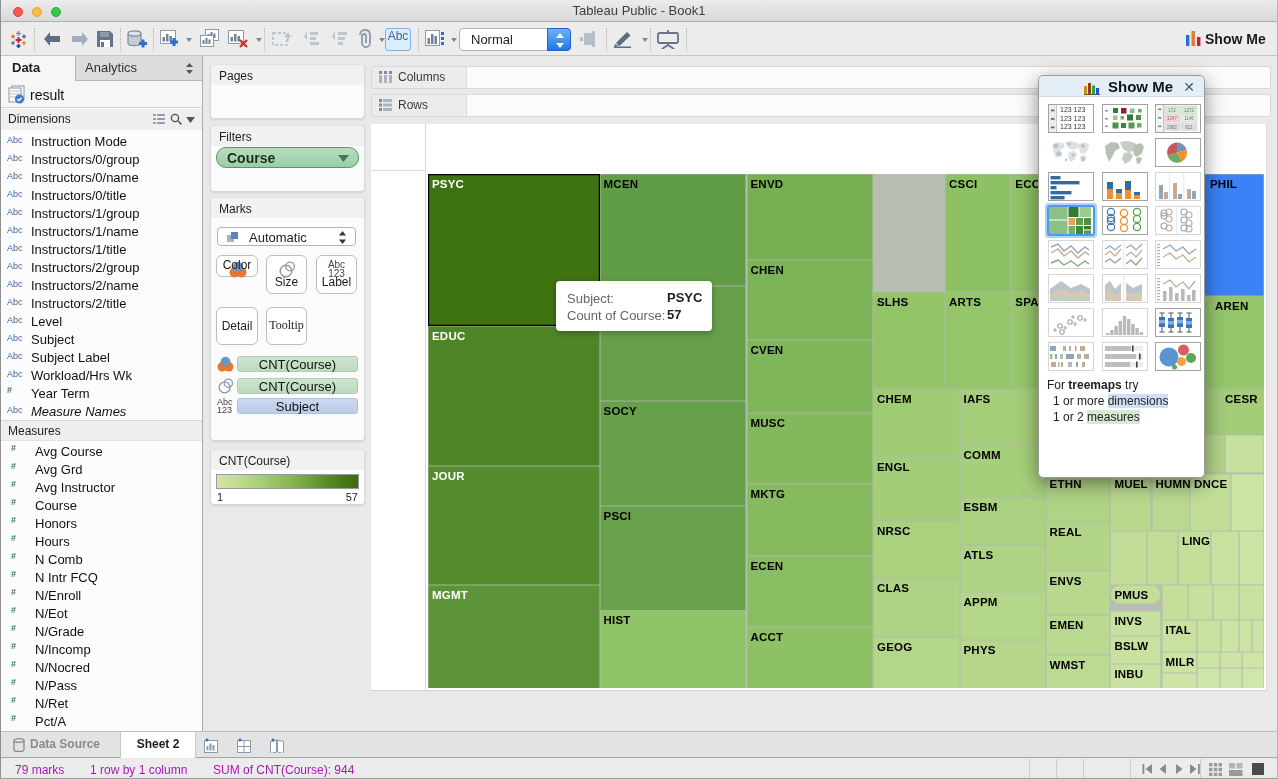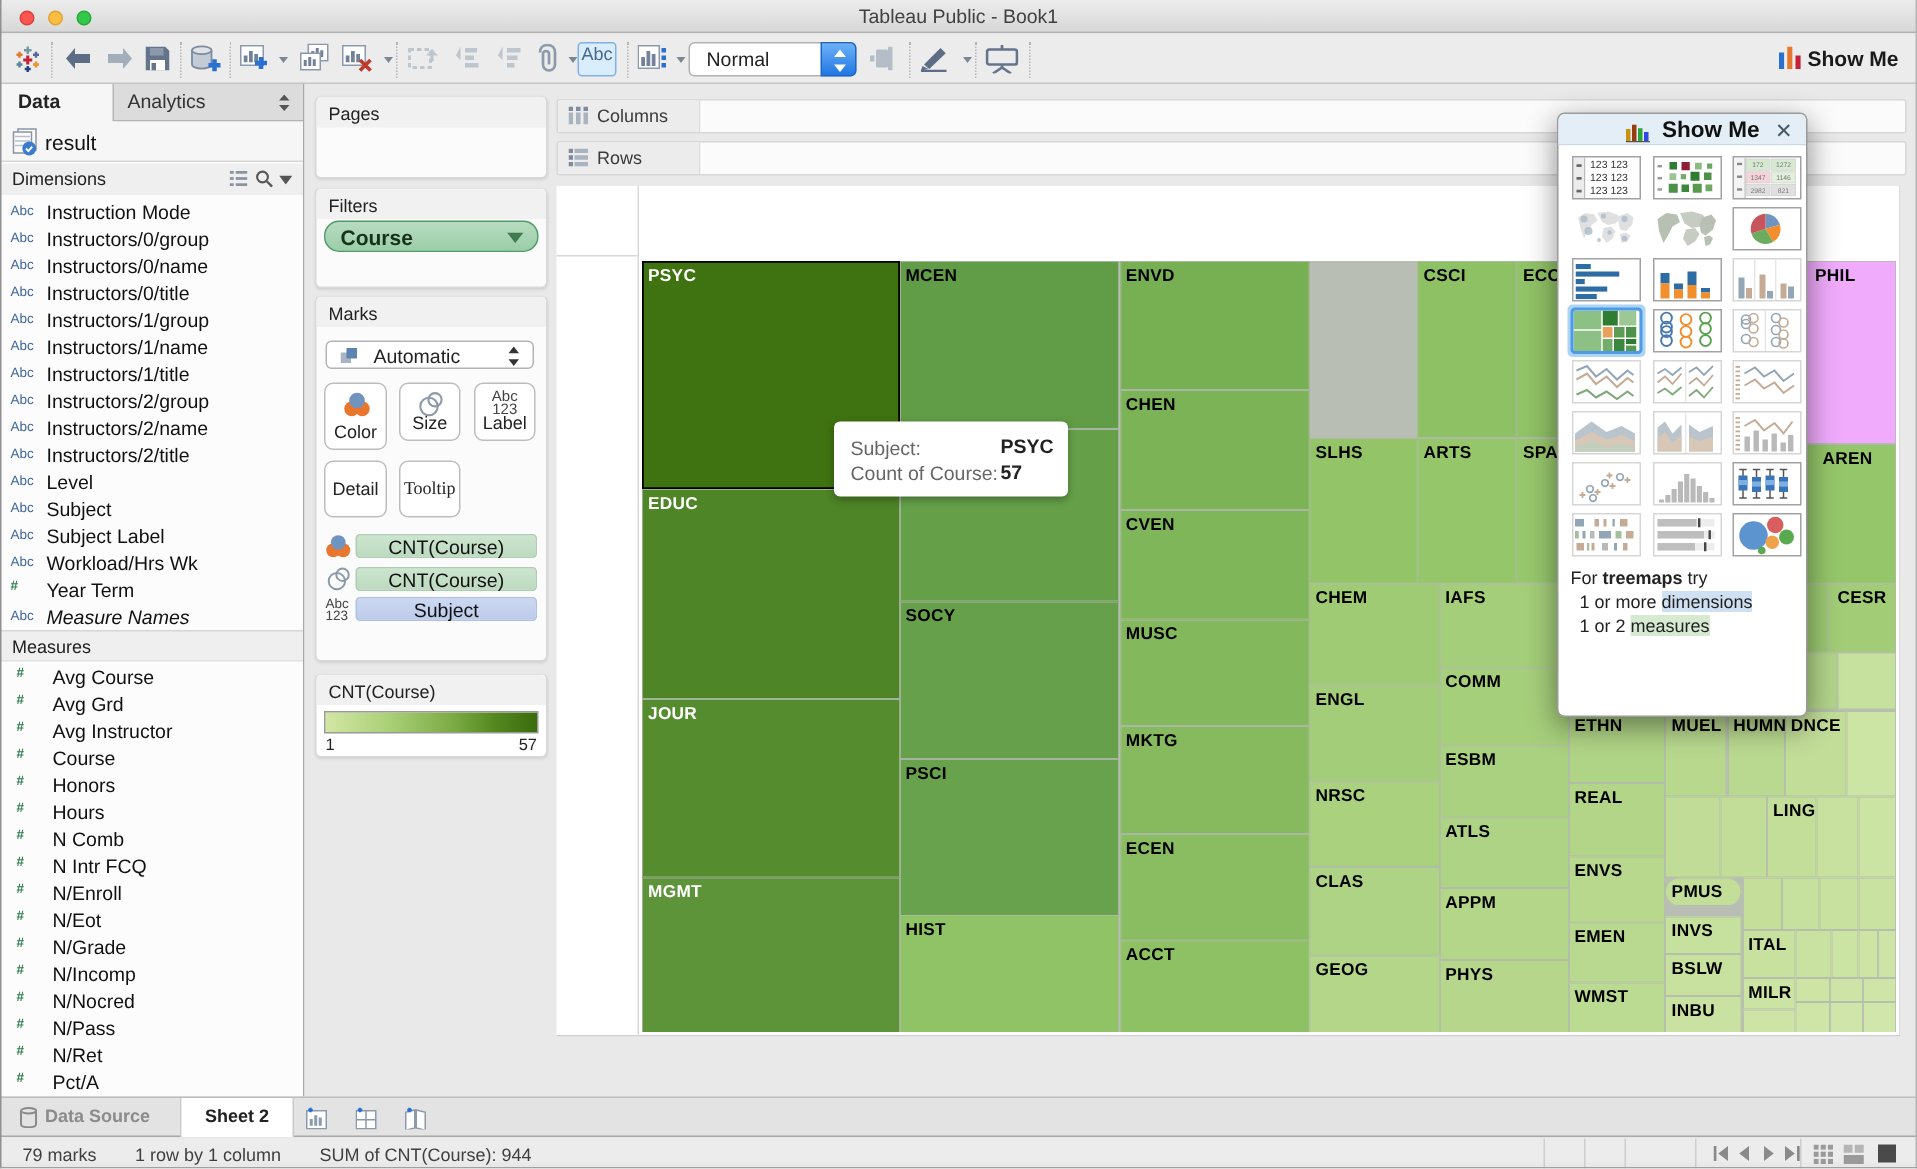--- a/index.html
+++ b/index.html
@@ -640,7 +640,7 @@
         </div>
     <div class="cell" style="left:796.5px;top:261px;width:39.5px;height:38px;background:#c6e09e;"></div>
     <div class="cell" style="left:803px;top:299.5px;width:33px;height:57px;background:#cce4a4;"></div>
-    <div class="cell" style="left:768px;top:0px;width:68px;height:122px;background:#f0abfc;">
+    <div class="cell" style="left:768px;top:0px;width:68px;height:122px;background:#3b82f6;">
           <span style="left:14px;">PHIL</span>
         </div>
     <div class="cell" style="left:768px;top:122px;width:68px;height:93.4px;background:#95c66a;">

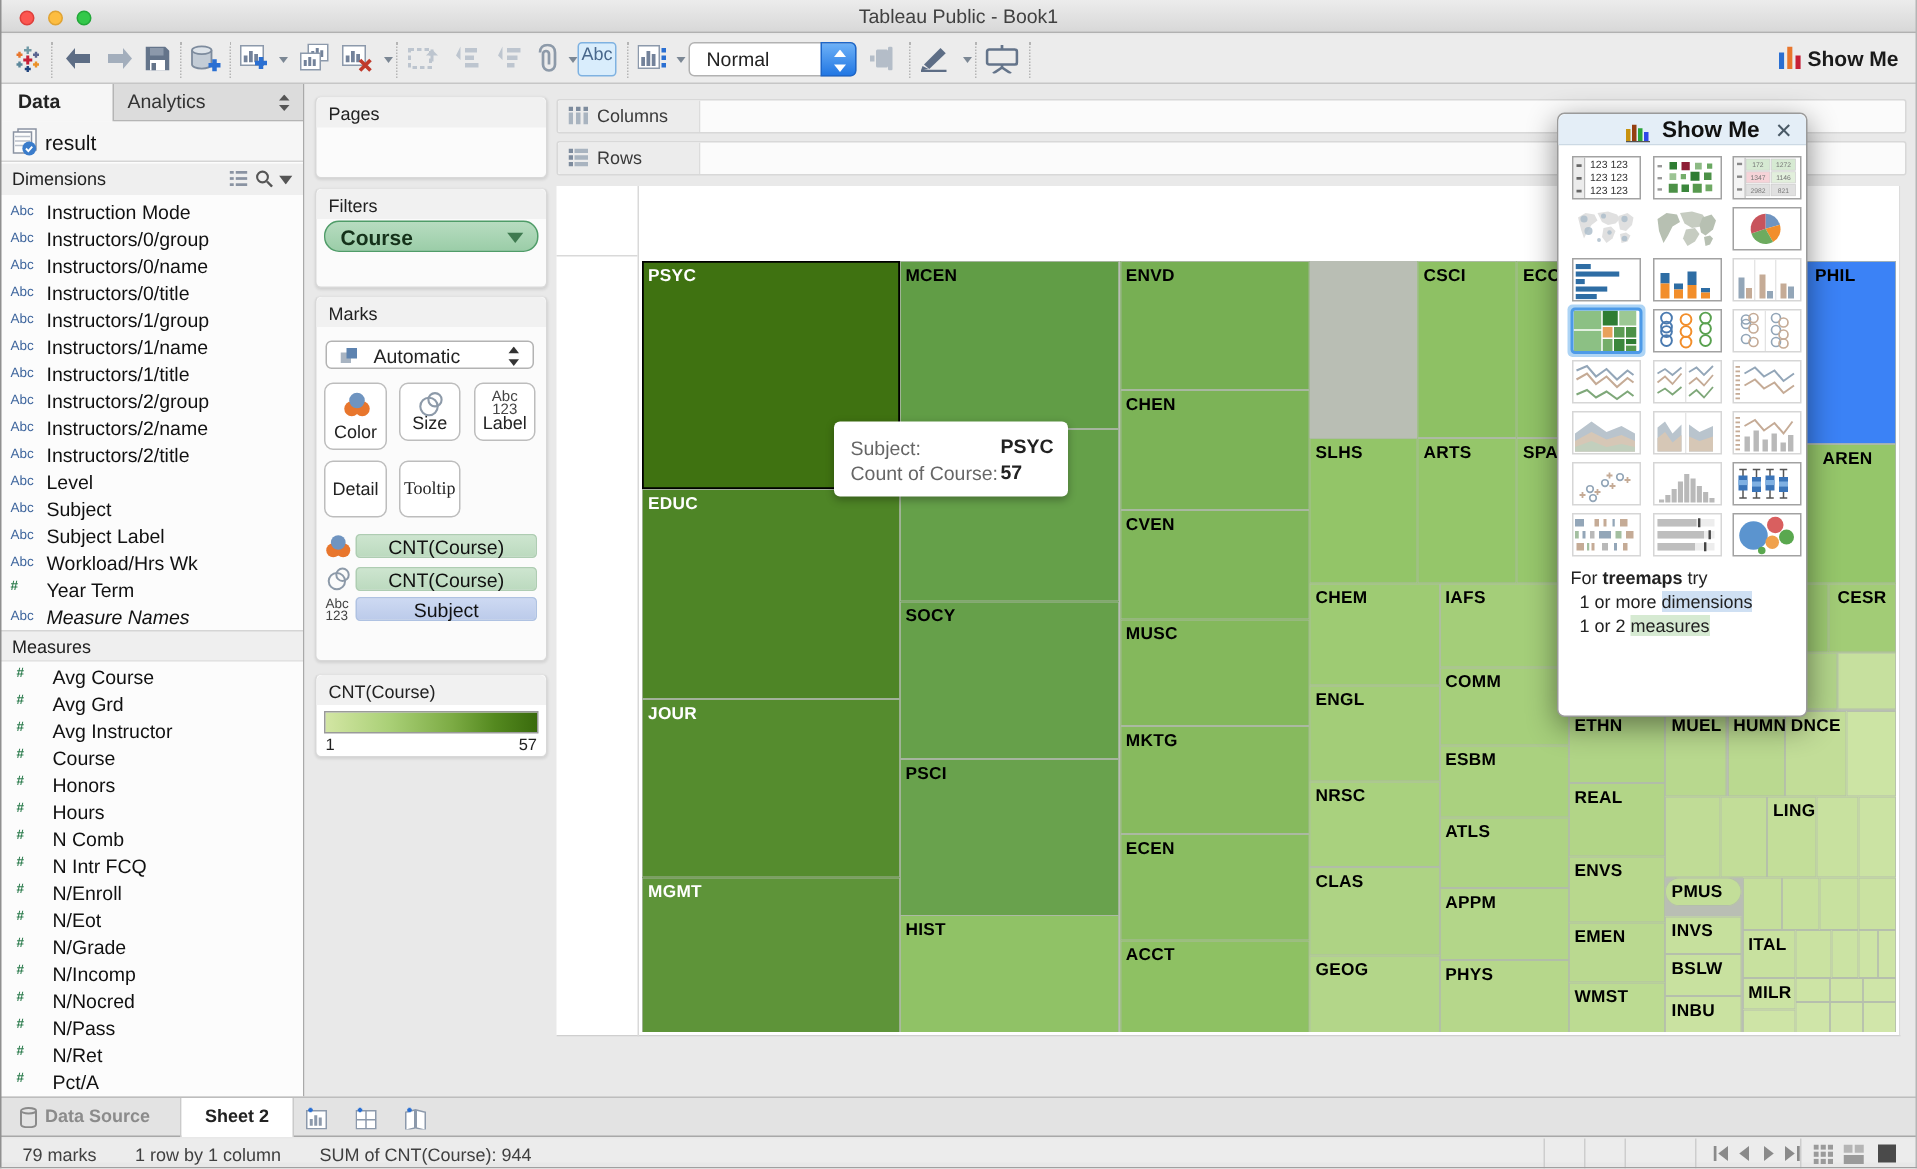--- a/index.html
+++ b/index.html
@@ -441,7 +441,7 @@
           <path d="M4.5 13L8 8.5H1z" fill="#333"></path>
         </svg>
     </div>
-    <div class="mbtn" style="left:5px;top:57px;width:42px;height:45px;">
+    <div class="mbtn" style="left:5px;top:57px;width:42px;height:22px;">
       <svg style="position:absolute;left:12px;top:5px;" width="18" height="17" viewBox="0 0 18 17">
           <circle cx="5.5" cy="11.5" r="5" fill="#e8762d"></circle>
           <circle cx="12.5" cy="11.5" r="5" fill="#e8762d"></circle>

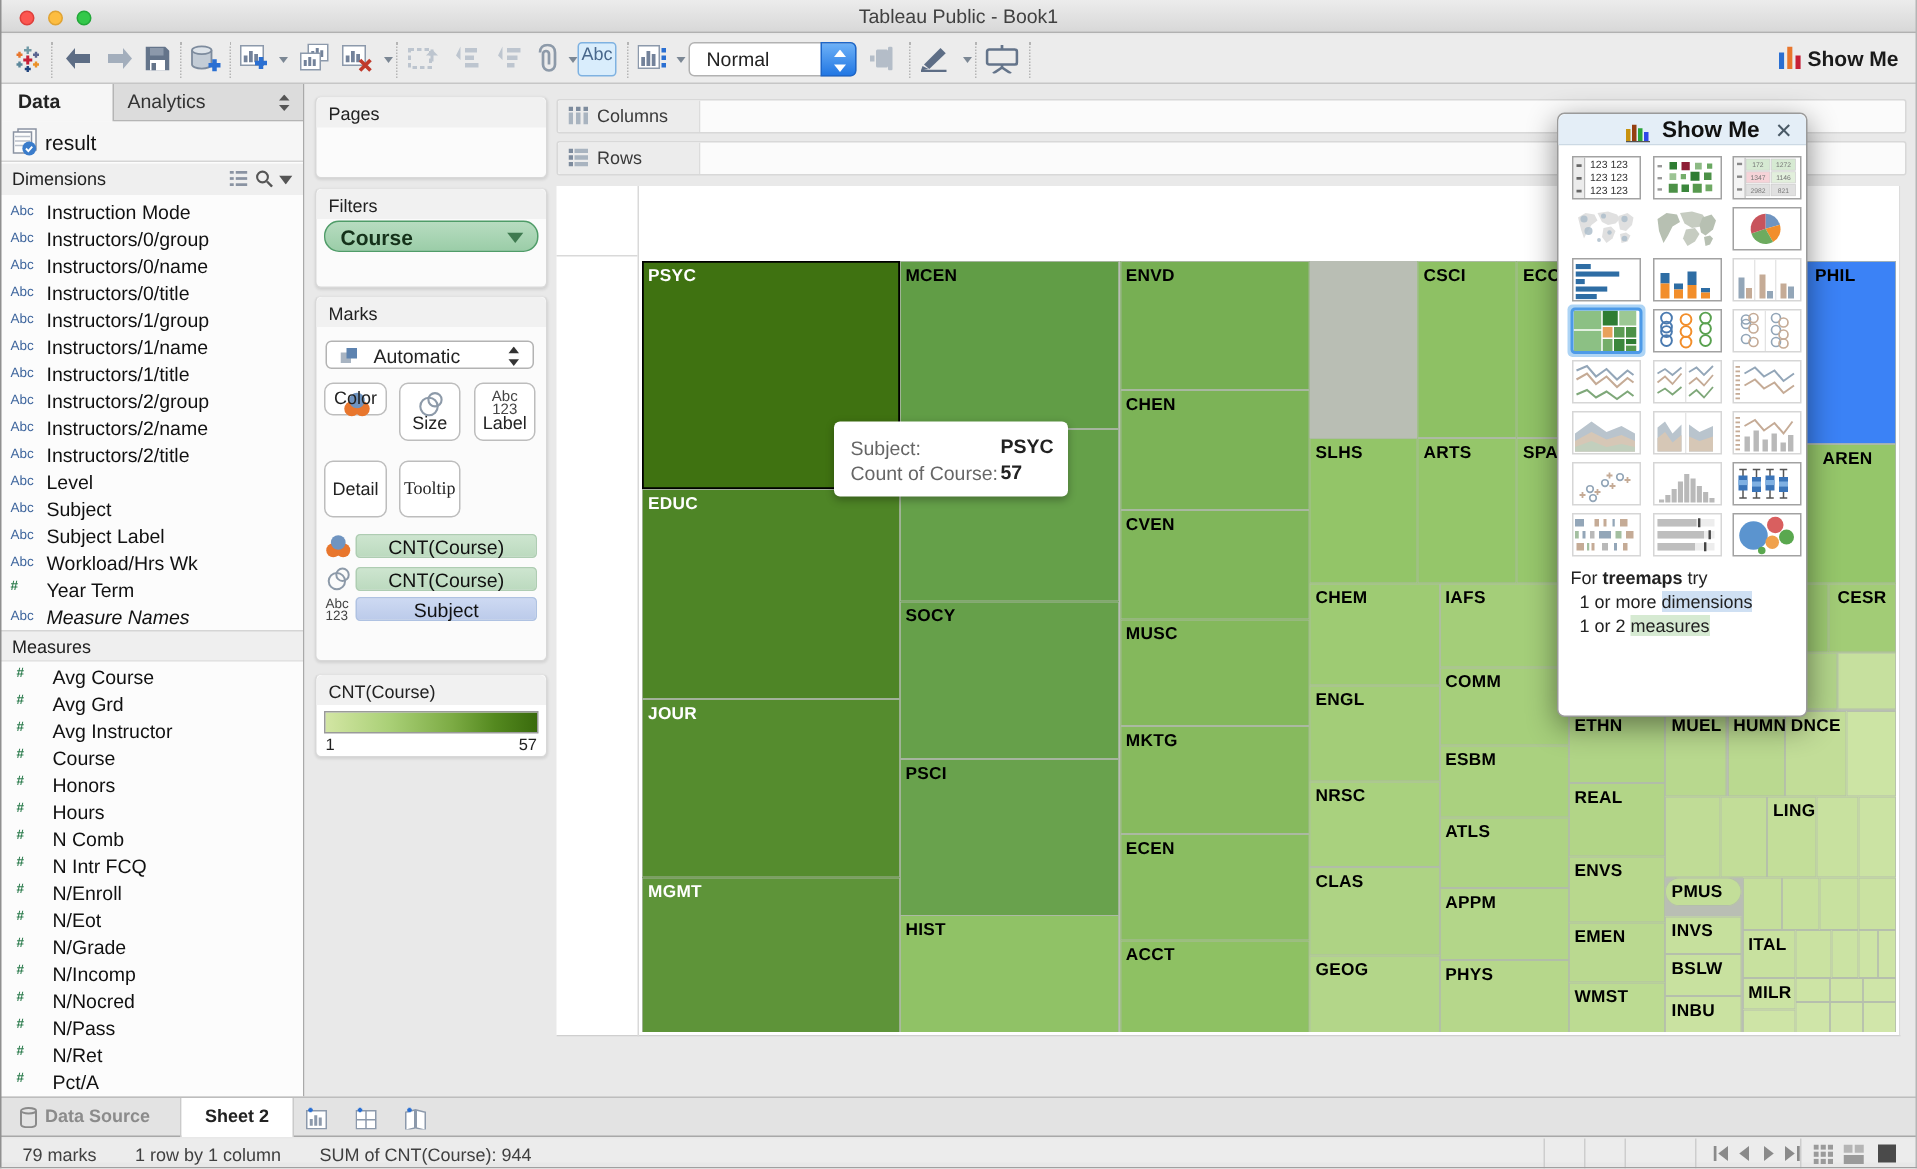--- a/index.html
+++ b/index.html
@@ -72,7 +72,7 @@
 #tab-s2 { position:absolute; left:121px; top:0; width:75px; height:26px; background:#fff; font-size:12px; font-weight:bold; color:#222; text-align:center; padding-top:5px; border-right:1px solid #cacaca; }
 
 
-#statusbar { position:absolute; left:0; top:759px; width:1278px; height:16px; background:#ececec; font-size:12px; color:#404040; }
+#statusbar { position:absolute; left:0; top:759px; width:1278px; height:16px; background:#ececec; font-size:12px; color:#a21caf; }
 #statusbar span { position:absolute; top:4px; }
 .sbsep { position:absolute; top:0; height:20px; border-left:1px solid #cdcdcd; }
 </style>

